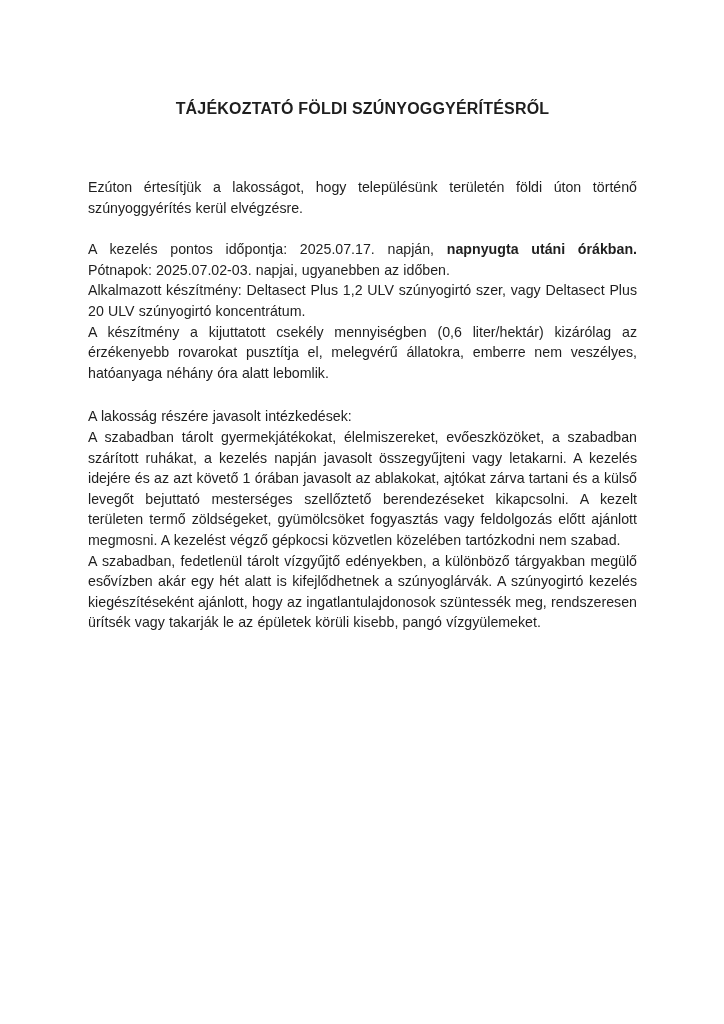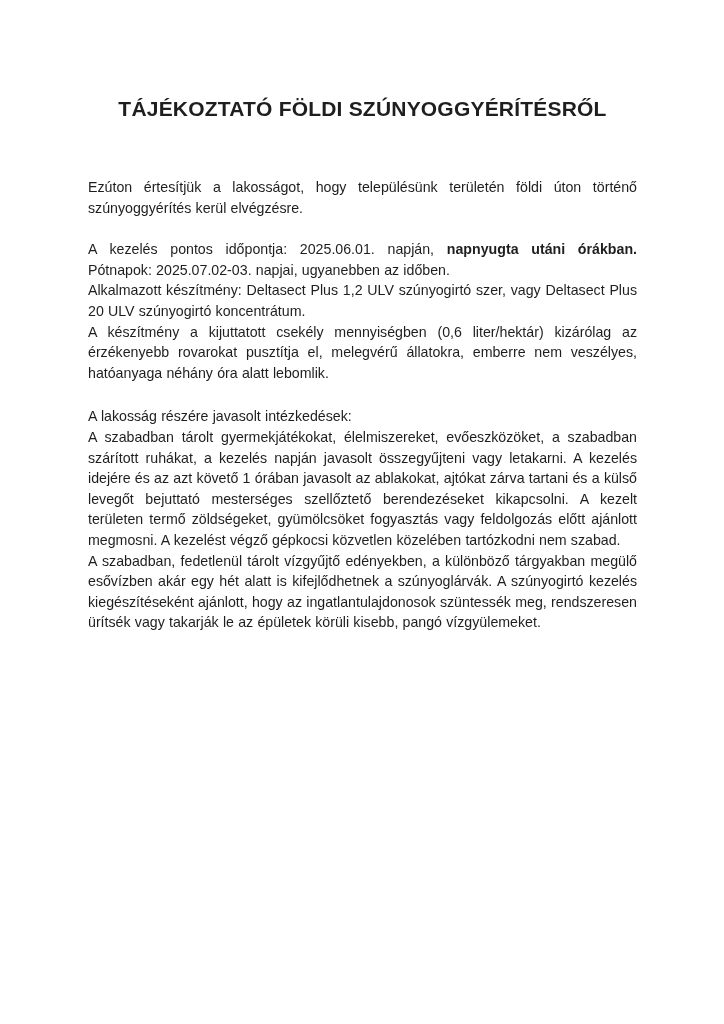--- a/index.html
+++ b/index.html
@@ -23,7 +23,7 @@
   }
   .title {
     margin: 0;
-    font-size: 21px;
+    font-size: 16px;
     line-height: 24px;
     font-weight: bold;
     text-align: center;

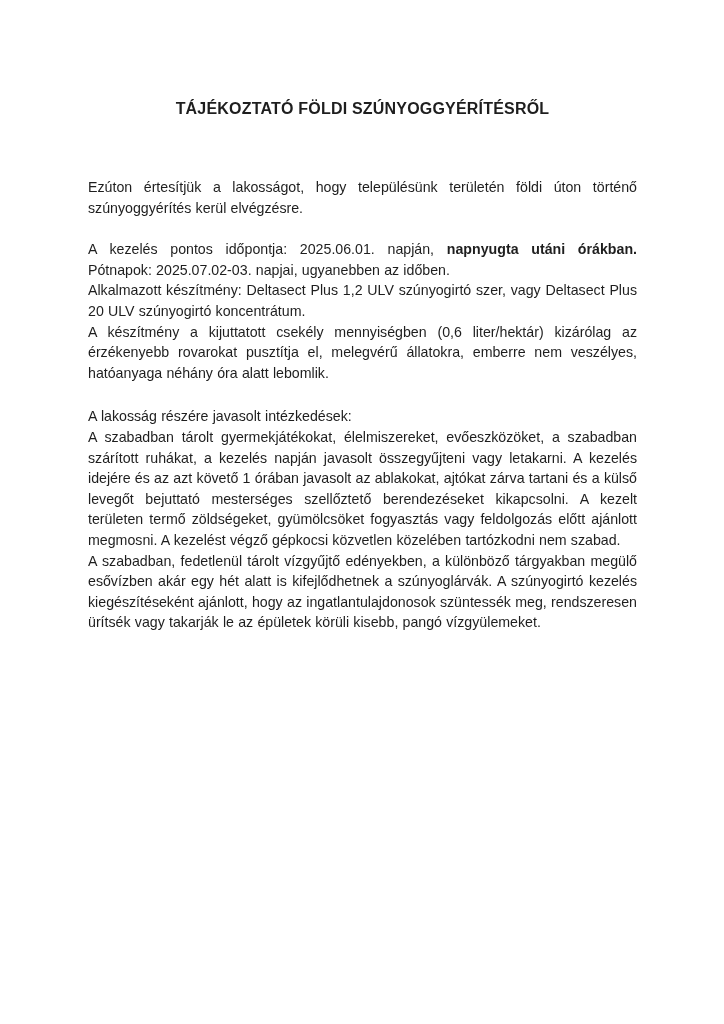--- a/index.html
+++ b/index.html
@@ -51,7 +51,7 @@
 
   <p class="para intro">Ezúton értesítjük a lakosságot, hogy településünk területén földi úton történő szúnyoggyérítés kerül elvégzésre.</p>
 
-  <p class="para schedule"><span>A kezelés pontos időpontja: 2025.06.01. napján, </span><strong>napnyugta utáni órákban.</strong><span> Pótnapok: 2025.07.02-03. napjai, ugyanebben az időben.</span></p>
+  <p class="para schedule"><span>A kezelés pontos időpontja: 2025.07.17. napján, </span><strong>napnyugta utáni órákban.</strong><span> Pótnapok: 2025.07.02-03. napjai, ugyanebben az időben.</span></p>
 
   <div class="product">
     <p class="para">Alkalmazott készítmény: Deltasect Plus 1,2 ULV szúnyogirtó szer, vagy Deltasect Plus 20 ULV szúnyogirtó koncentrátum.</p>

